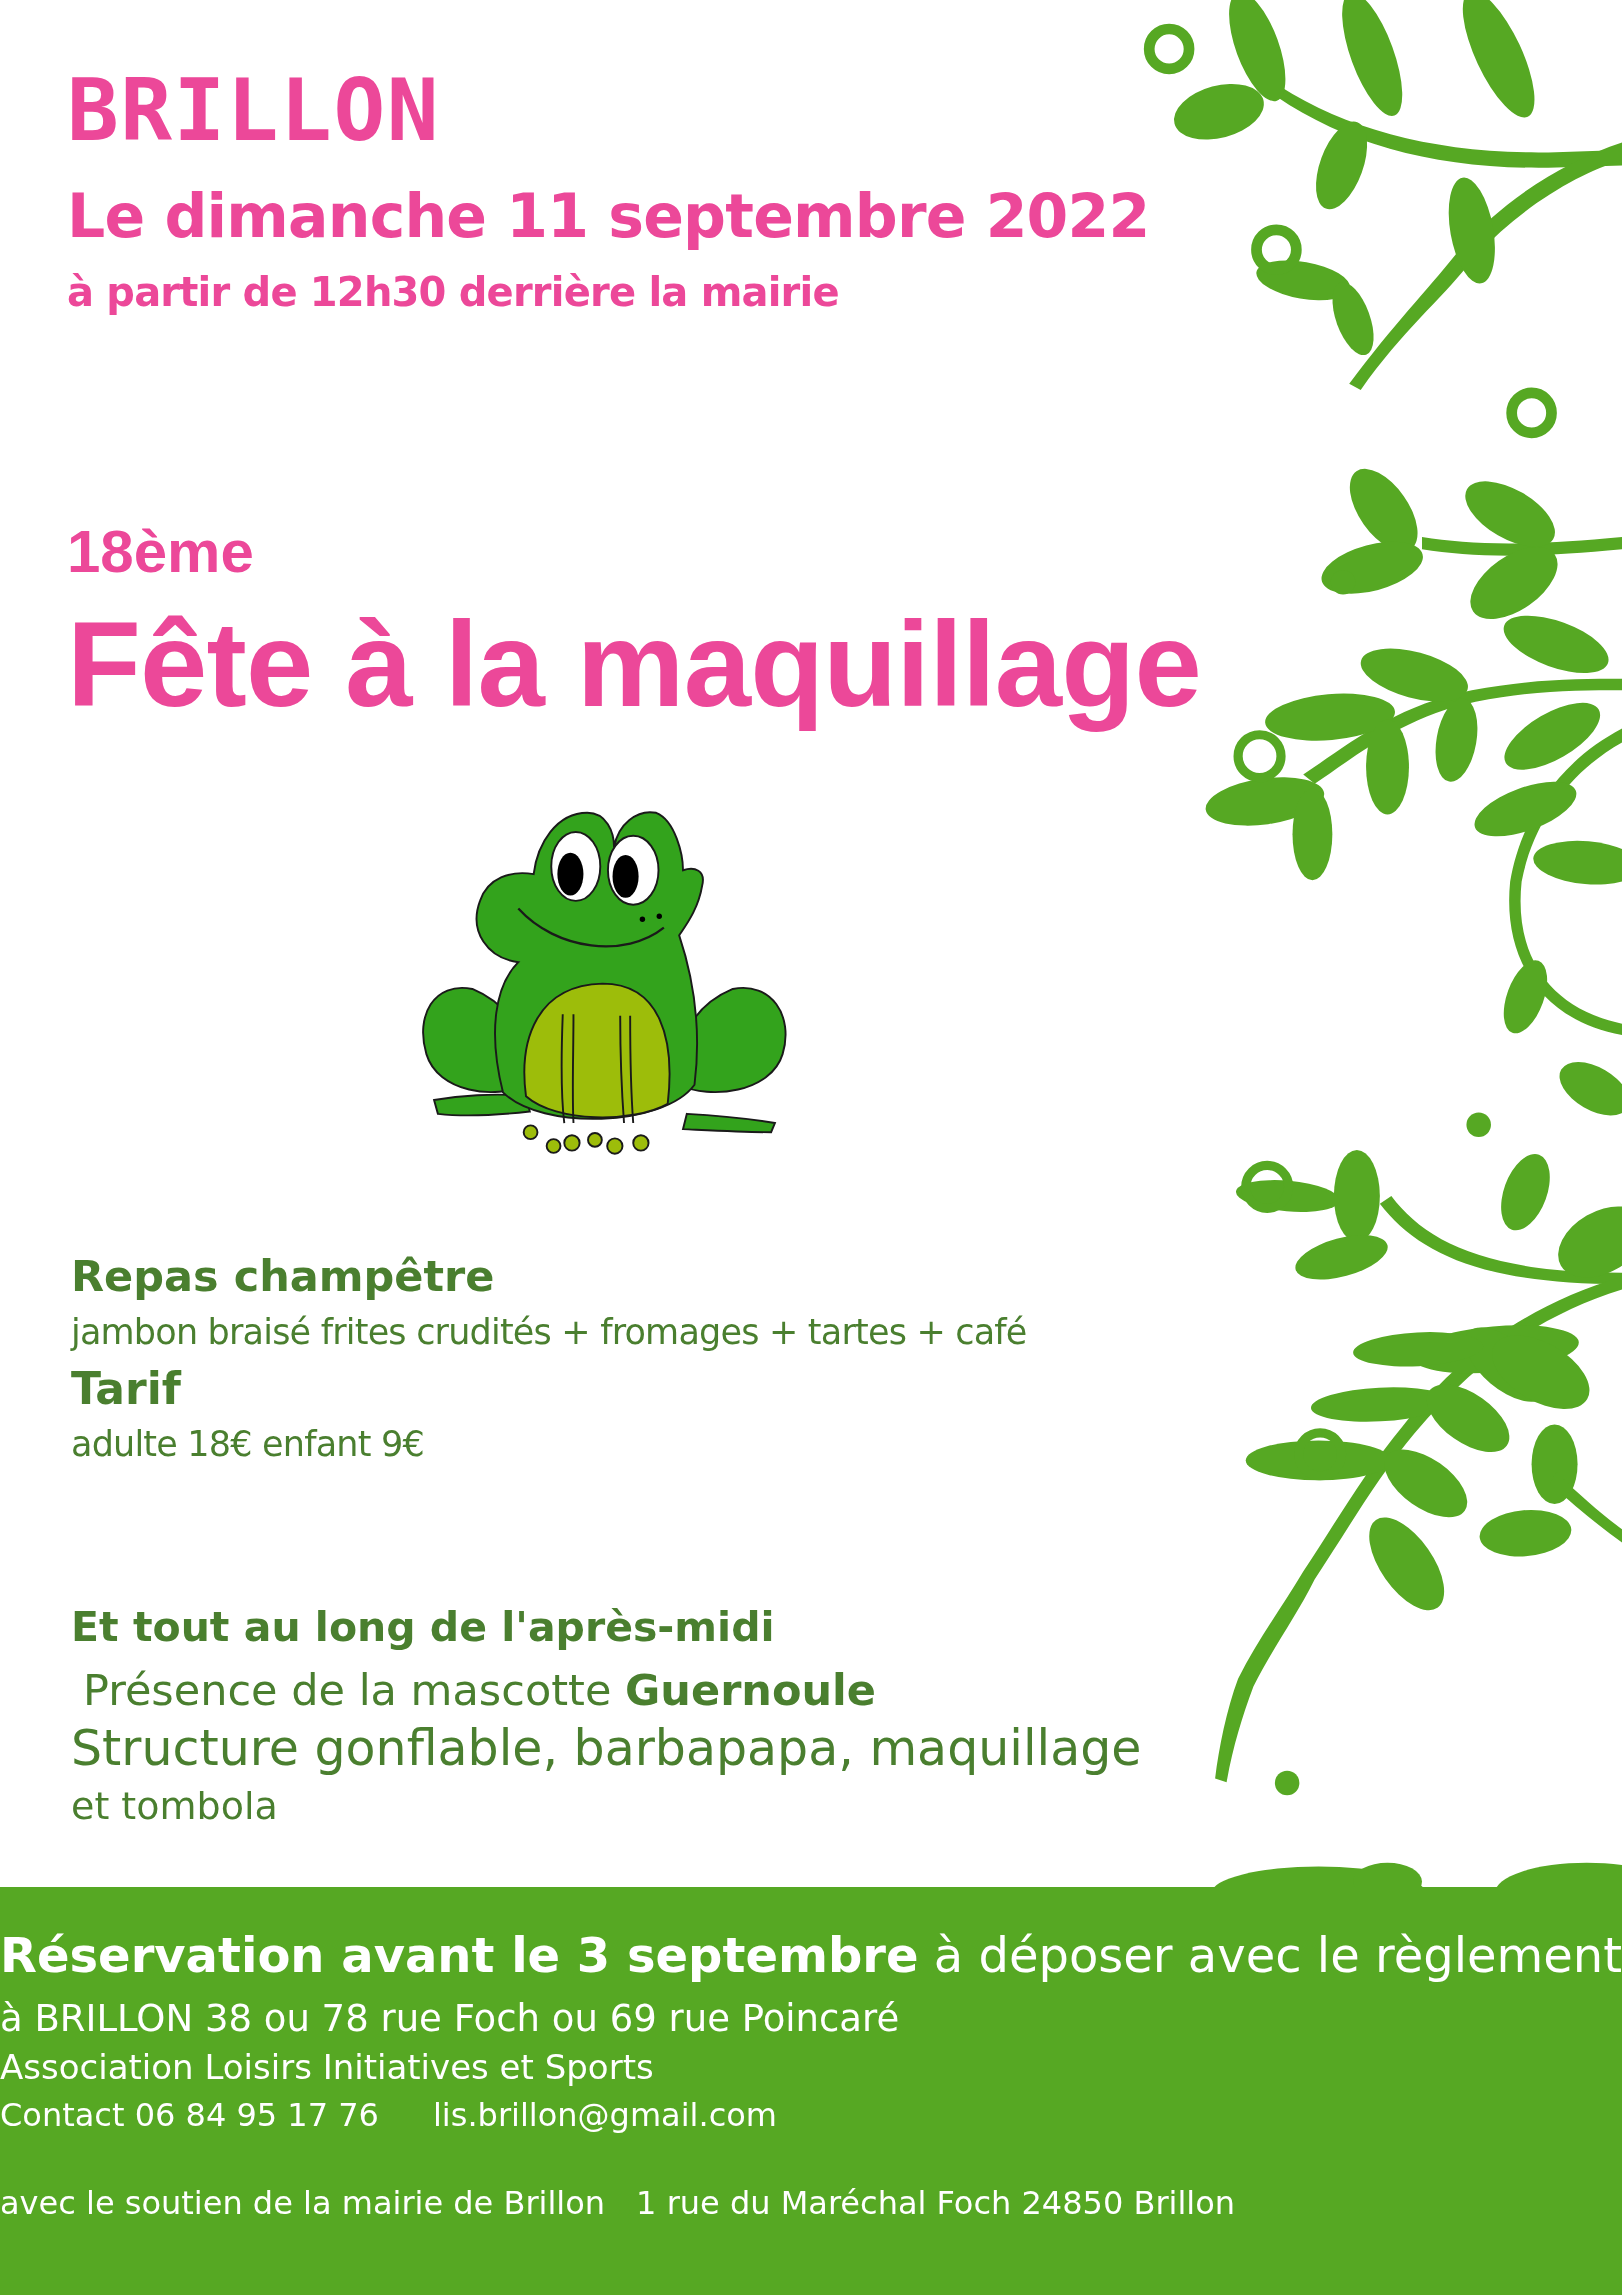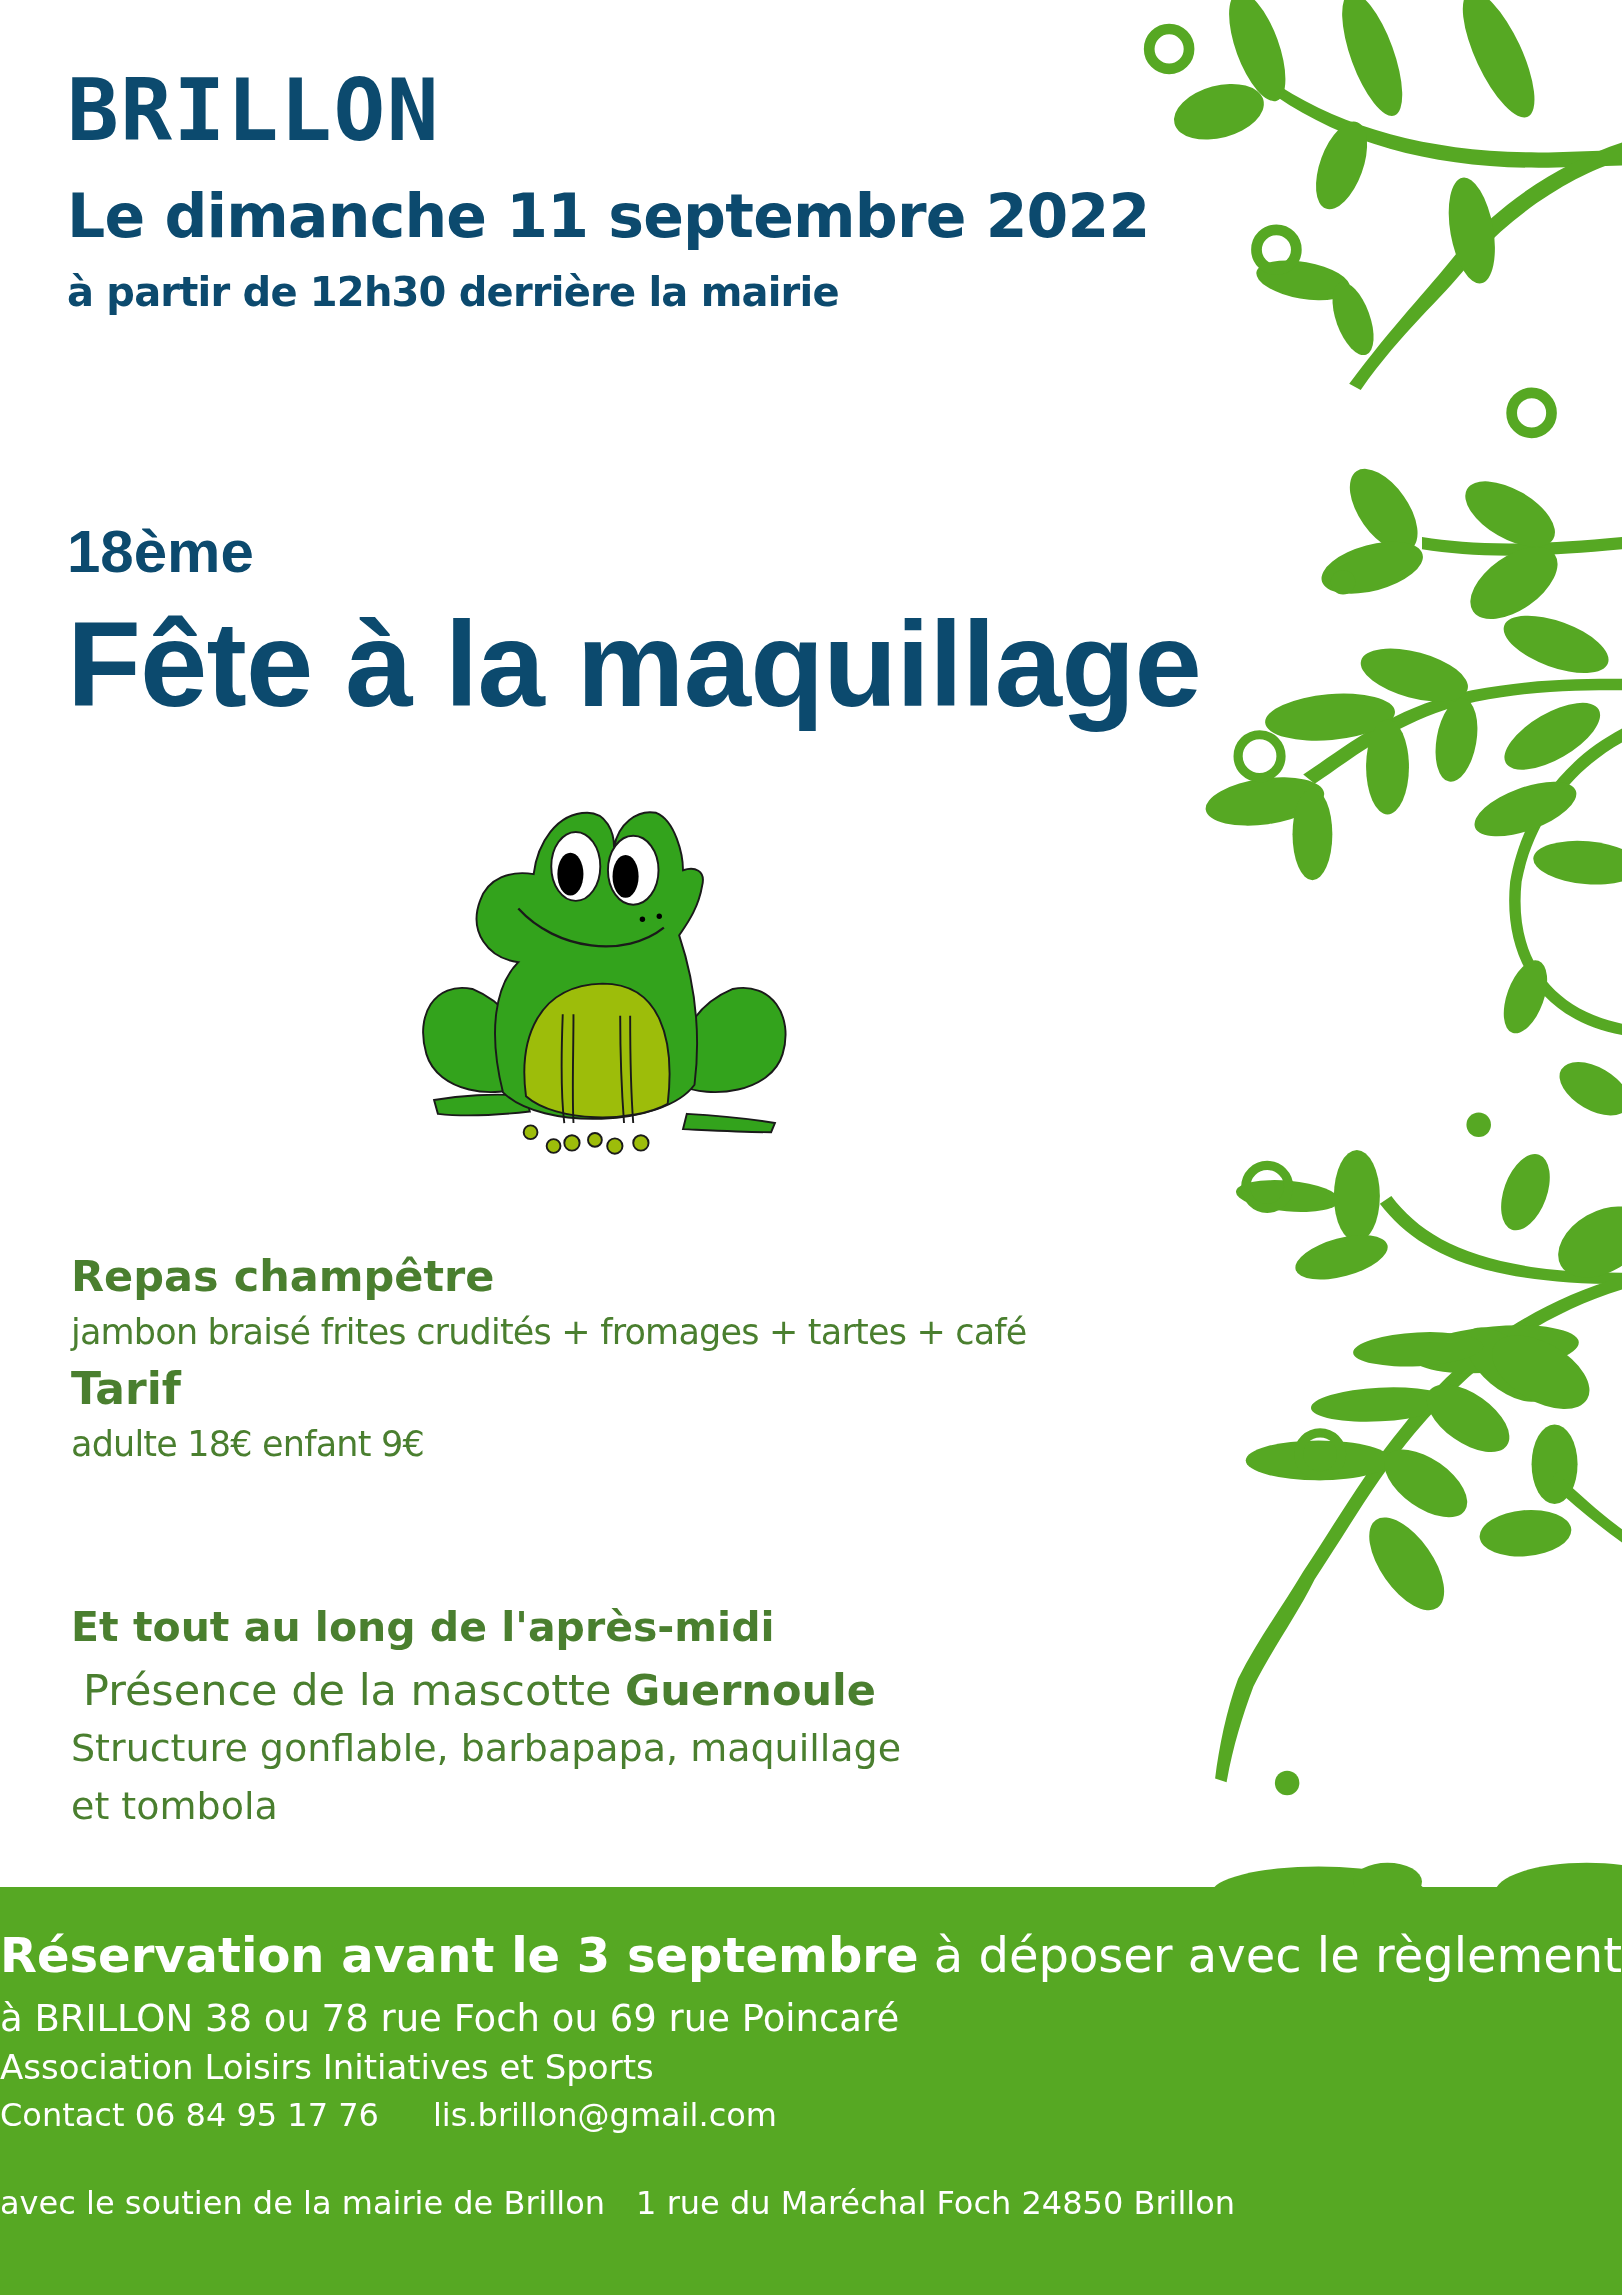--- a/index.html
+++ b/index.html
@@ -7,7 +7,7 @@
          font-family:"DejaVu Sans", sans-serif; }
   .poster { position:absolute; inset:0; }
   .vines { position:absolute; left:1104px; top:0; width:518px; height:1894px; }
-  .t { position:absolute; left:67px; color:#0c4a6e; white-space:nowrap; margin:0; }
+  .t { position:absolute; left:67px; color:#ec4899; white-space:nowrap; margin:0; }
   .brillon { top:60px; font-family:"DejaVu Sans Mono", monospace; font-weight:bold; font-size:86px; letter-spacing:1.5px; line-height:100px; }
   .date { top:178px; font-weight:bold; font-size:60px; line-height:77px; letter-spacing:-0.8px; }
   .time { top:265px; font-weight:bold; font-size:40px; line-height:54px; letter-spacing:-0.8px; }

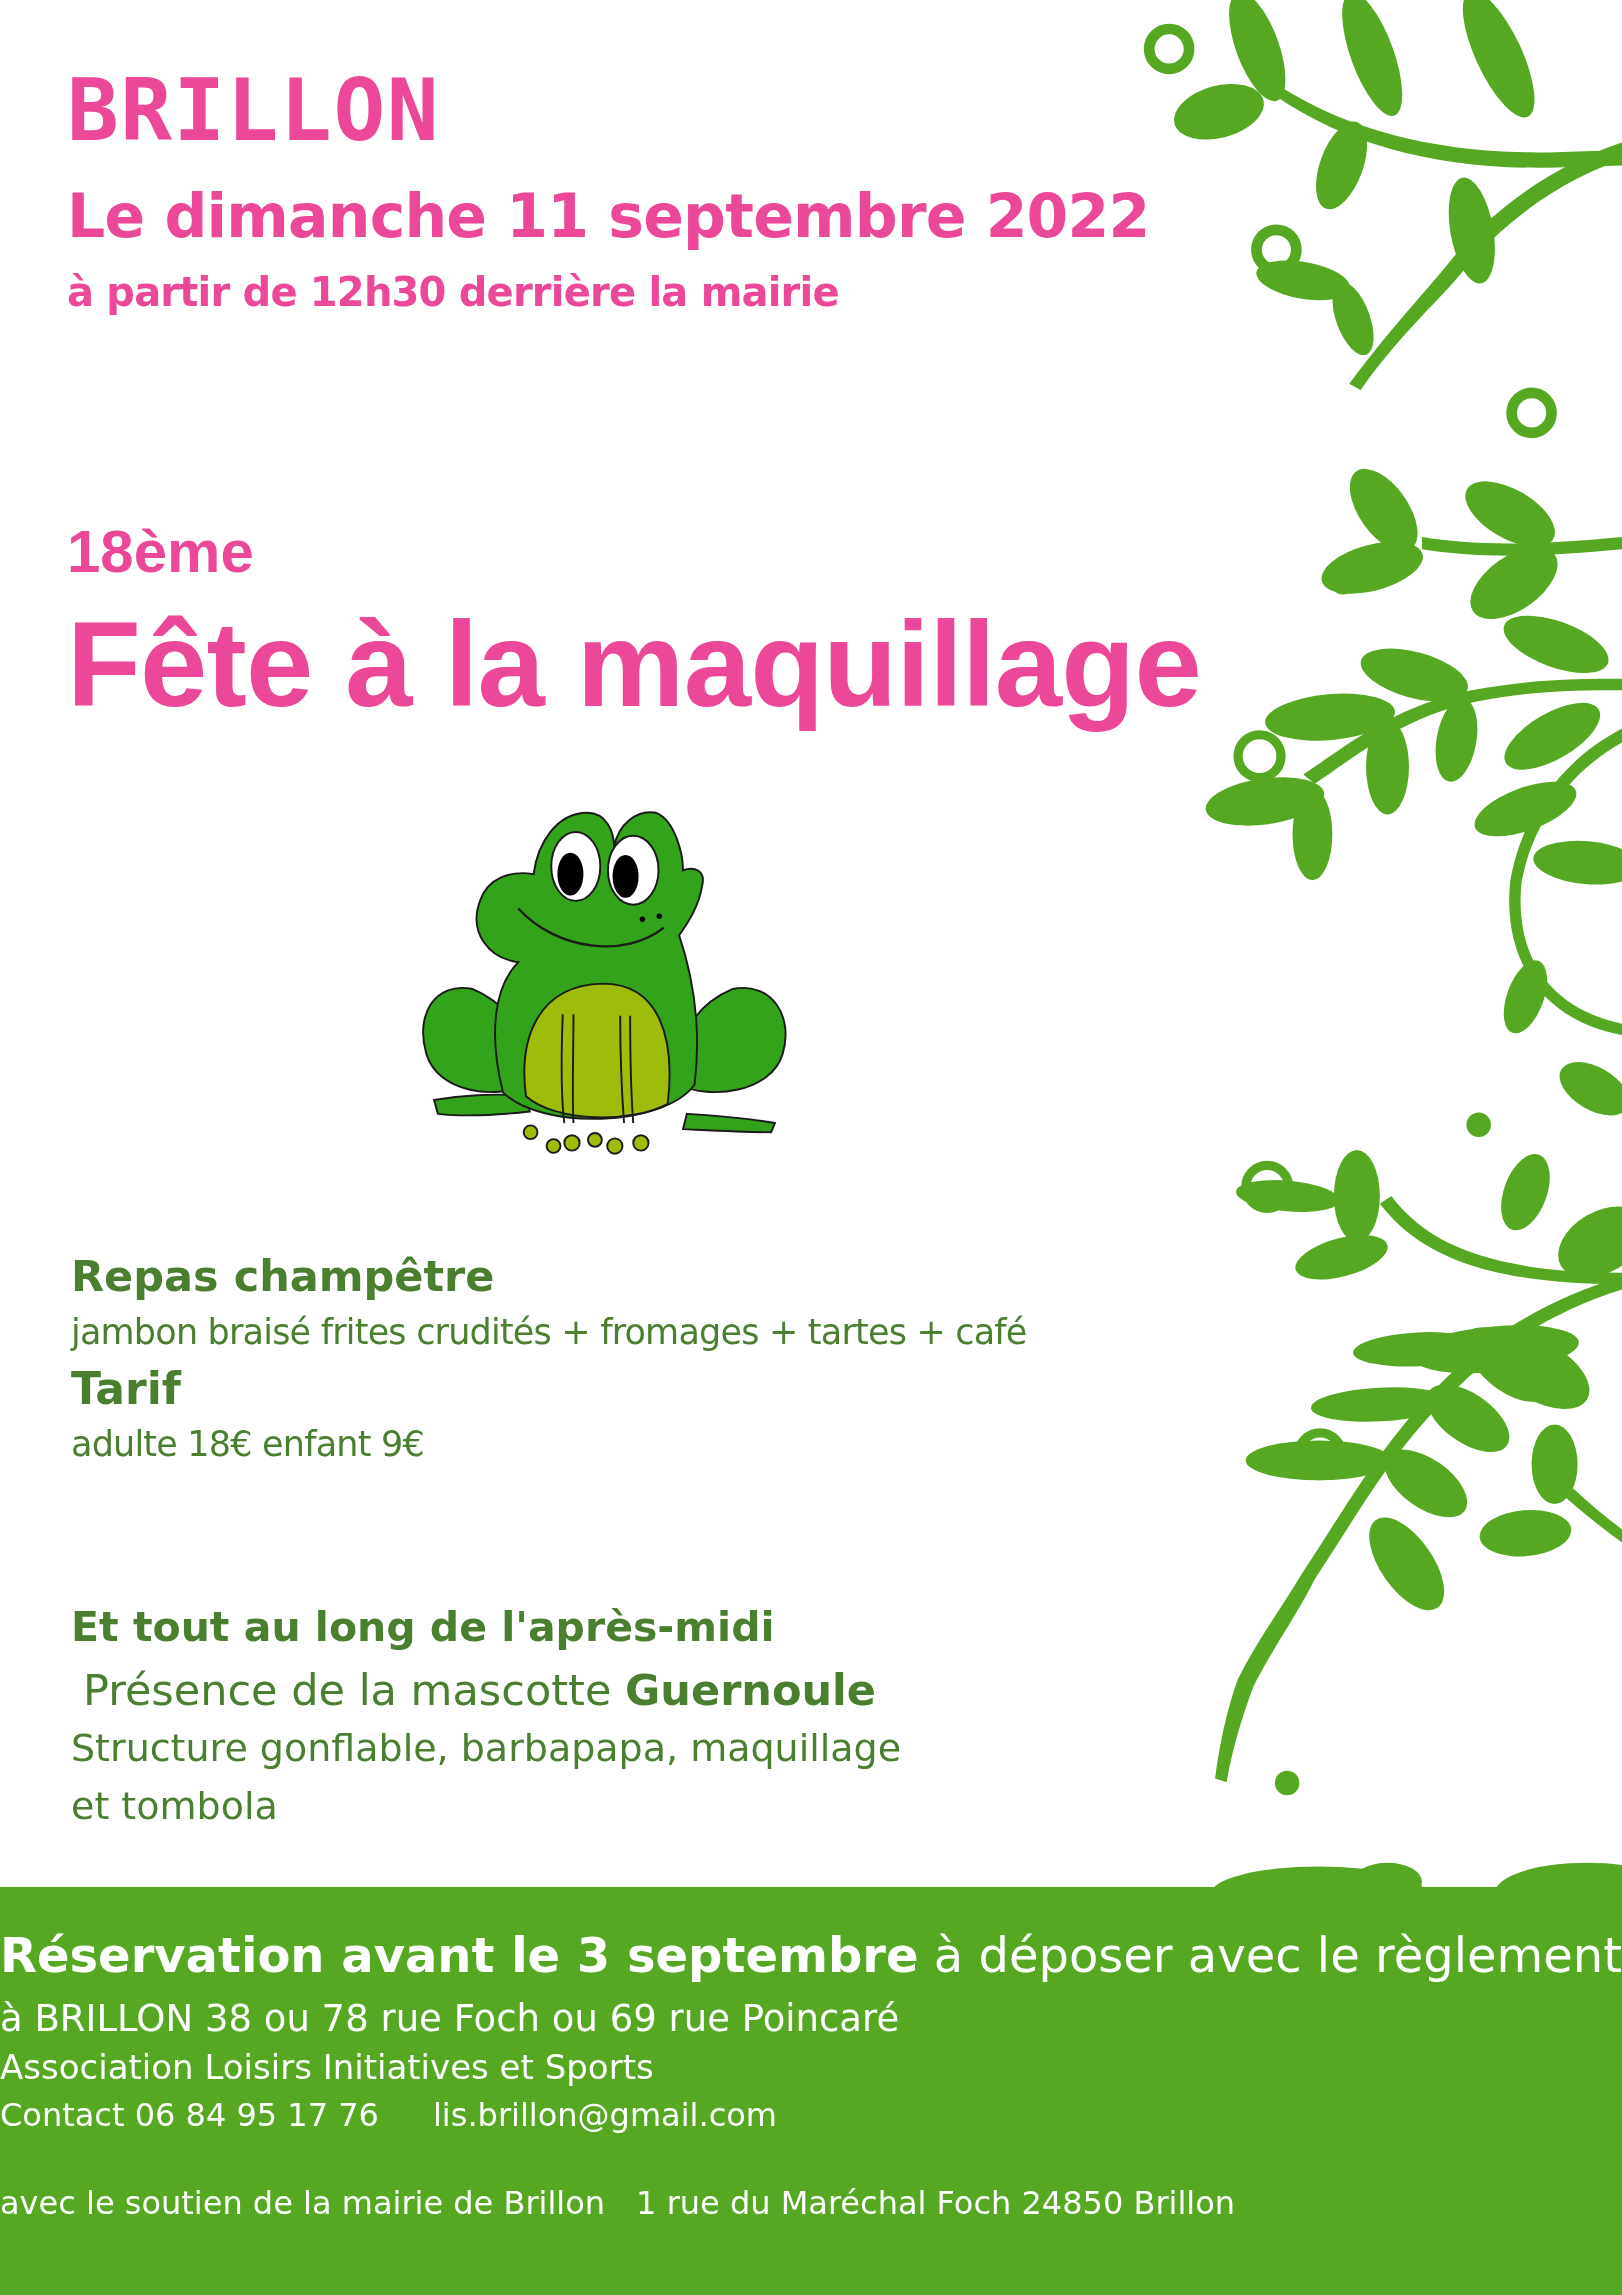--- a/index.html
+++ b/index.html
@@ -22,7 +22,7 @@
   .h-apres { top:1597px; font-weight:bold; font-size:41px; line-height:61px; }
   .mascotte { top:1660px; font-size:43px; line-height:61px;margin-left:12px; }
   .mascotte b { font-weight:bold; }
-  .activities { top:1720px; font-size:38px; line-height:57px; }
+  .activities { top:1720px; font-size:49px; line-height:57px; }
   .activities2 { top:1778px; font-size:38px; line-height:57px; }
   .footer { position:absolute; left:0; top:1887px; width:1623px; height:409px; background:#56a823; color:#ffffff; }
   .f-line { position:absolute; left:0; width:100%; white-space:nowrap; margin:0; }

